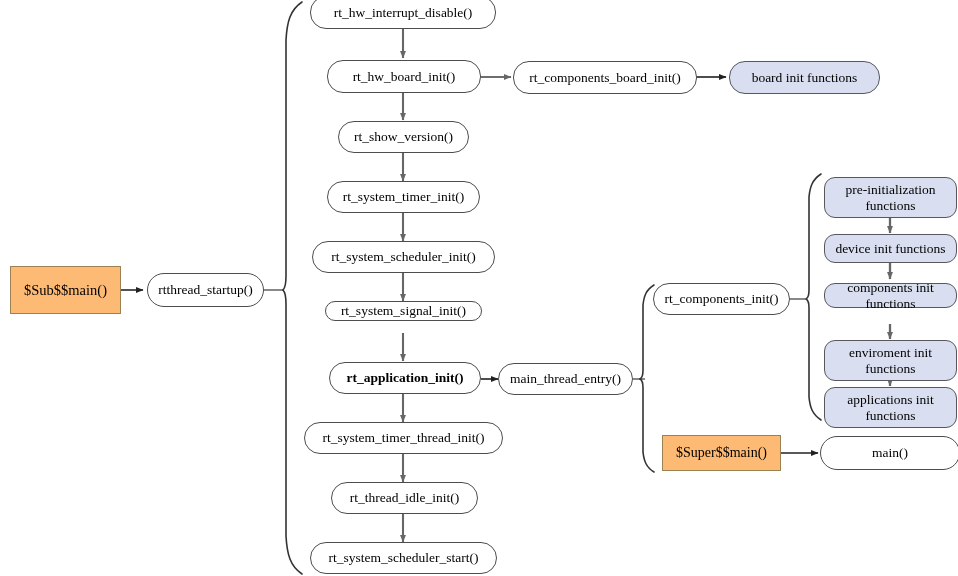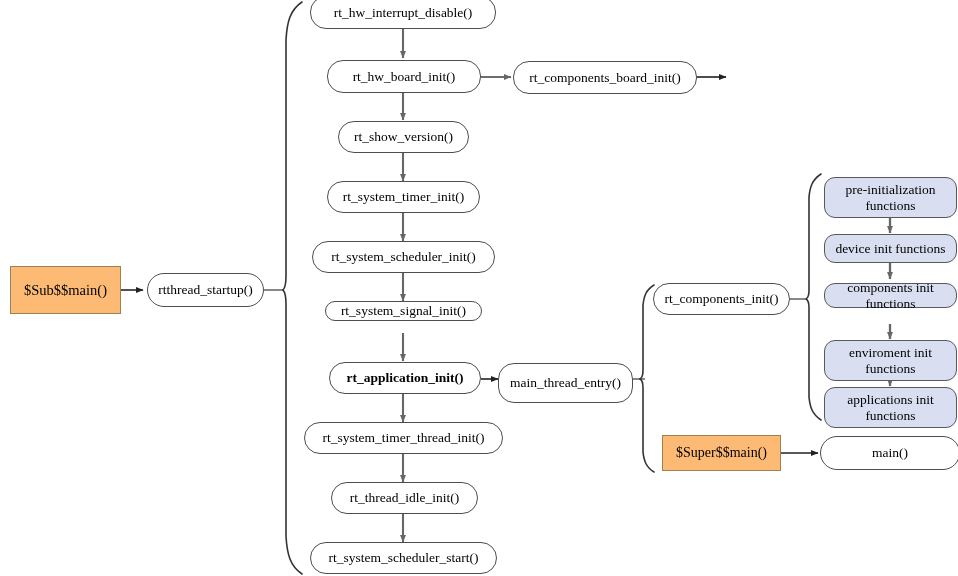--- a/index.html
+++ b/index.html
@@ -162,6 +162,7 @@
 
   <div class="node white" style="left:513px; top:61px; width:184px; height:33px; border-radius:16px;">rt_components_board_init()</div>
 
+  <div class="node blue" style="left:729px; top:61px; width:151px; height:33px; border-radius:16px;">board init functions</div>
 
   <div class="node white" style="left:498px; top:363px; width:135px; height:40px; border-radius:16px;">main_thread_entry()</div>
 

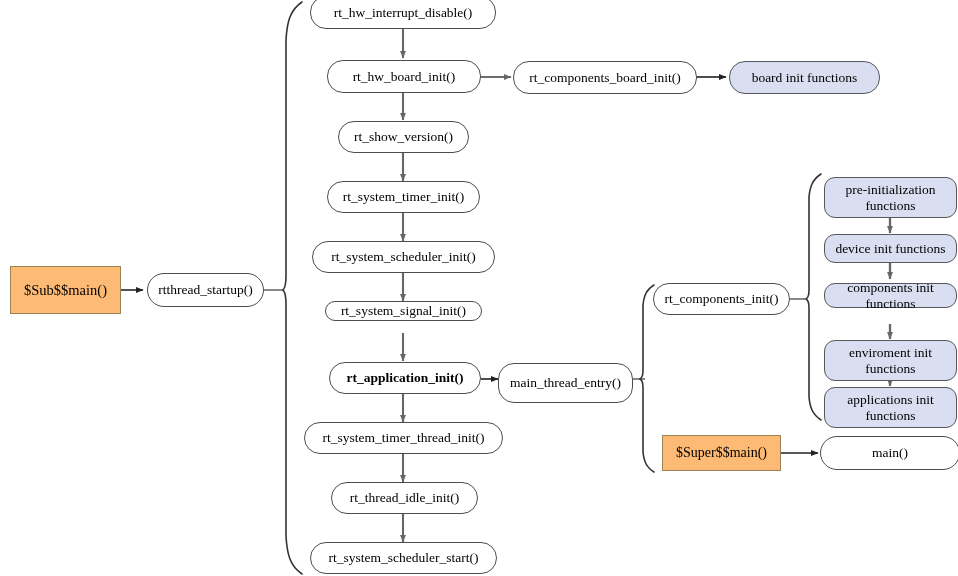--- a/index.html
+++ b/index.html
@@ -164,7 +164,7 @@
 
   <div class="node blue" style="left:729px; top:61px; width:151px; height:33px; border-radius:16px;">board init functions</div>
 
-  <div class="node white" style="left:498px; top:363px; width:135px; height:40px; border-radius:16px;">main_thread_entry()</div>
+  <div class="node white" style="left:498px; top:363px; width:135px; height:32px; border-radius:16px;">main_thread_entry()</div>
 
   <div class="node white" style="left:653px; top:283px; width:137px; height:32px; border-radius:16px;">rt_components_init()</div>
 

